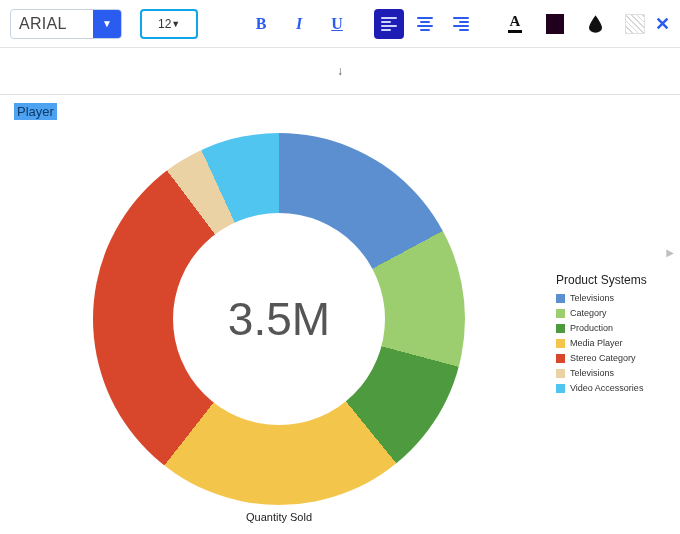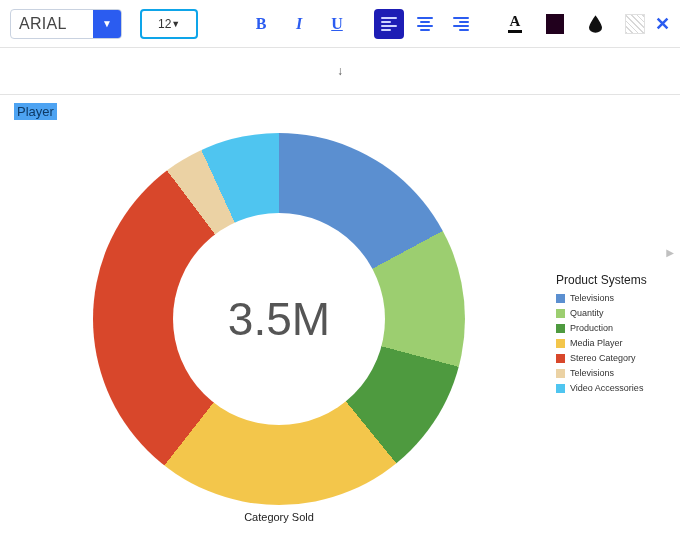--- a/index.html
+++ b/index.html
@@ -180,7 +180,7 @@
         </div>
         <div class="legend-item">
           <span class="sw" style="background: rgb(156, 206, 112);"></span>
-          <span class="lab">Quantity</span>
+          <span class="lab">Category</span>
         </div>
         <div class="legend-item">
           <span class="sw" style="background: rgb(78, 154, 63);"></span>

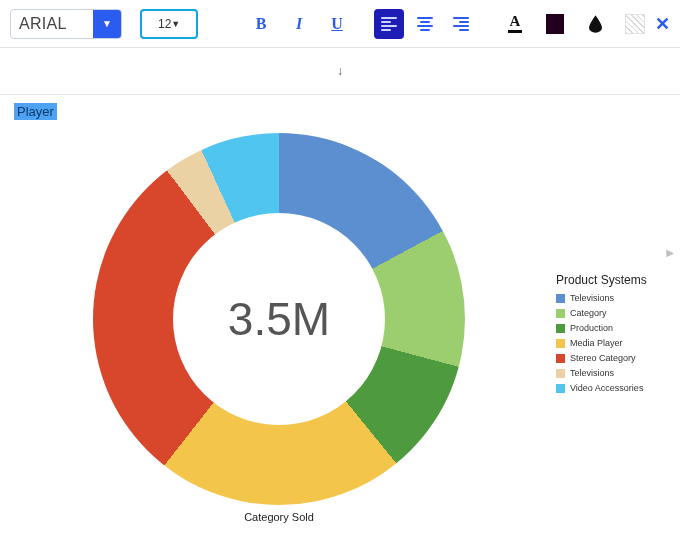--- a/index.html
+++ b/index.html
@@ -167,7 +167,7 @@
     </div>
   </div>
 
-  <div class="x-axis-label">Category Sold</div>
+  <div class="x-axis-label">Quantity Sold</div>
 
   <span class="expand-arrow">▶</span>
 

